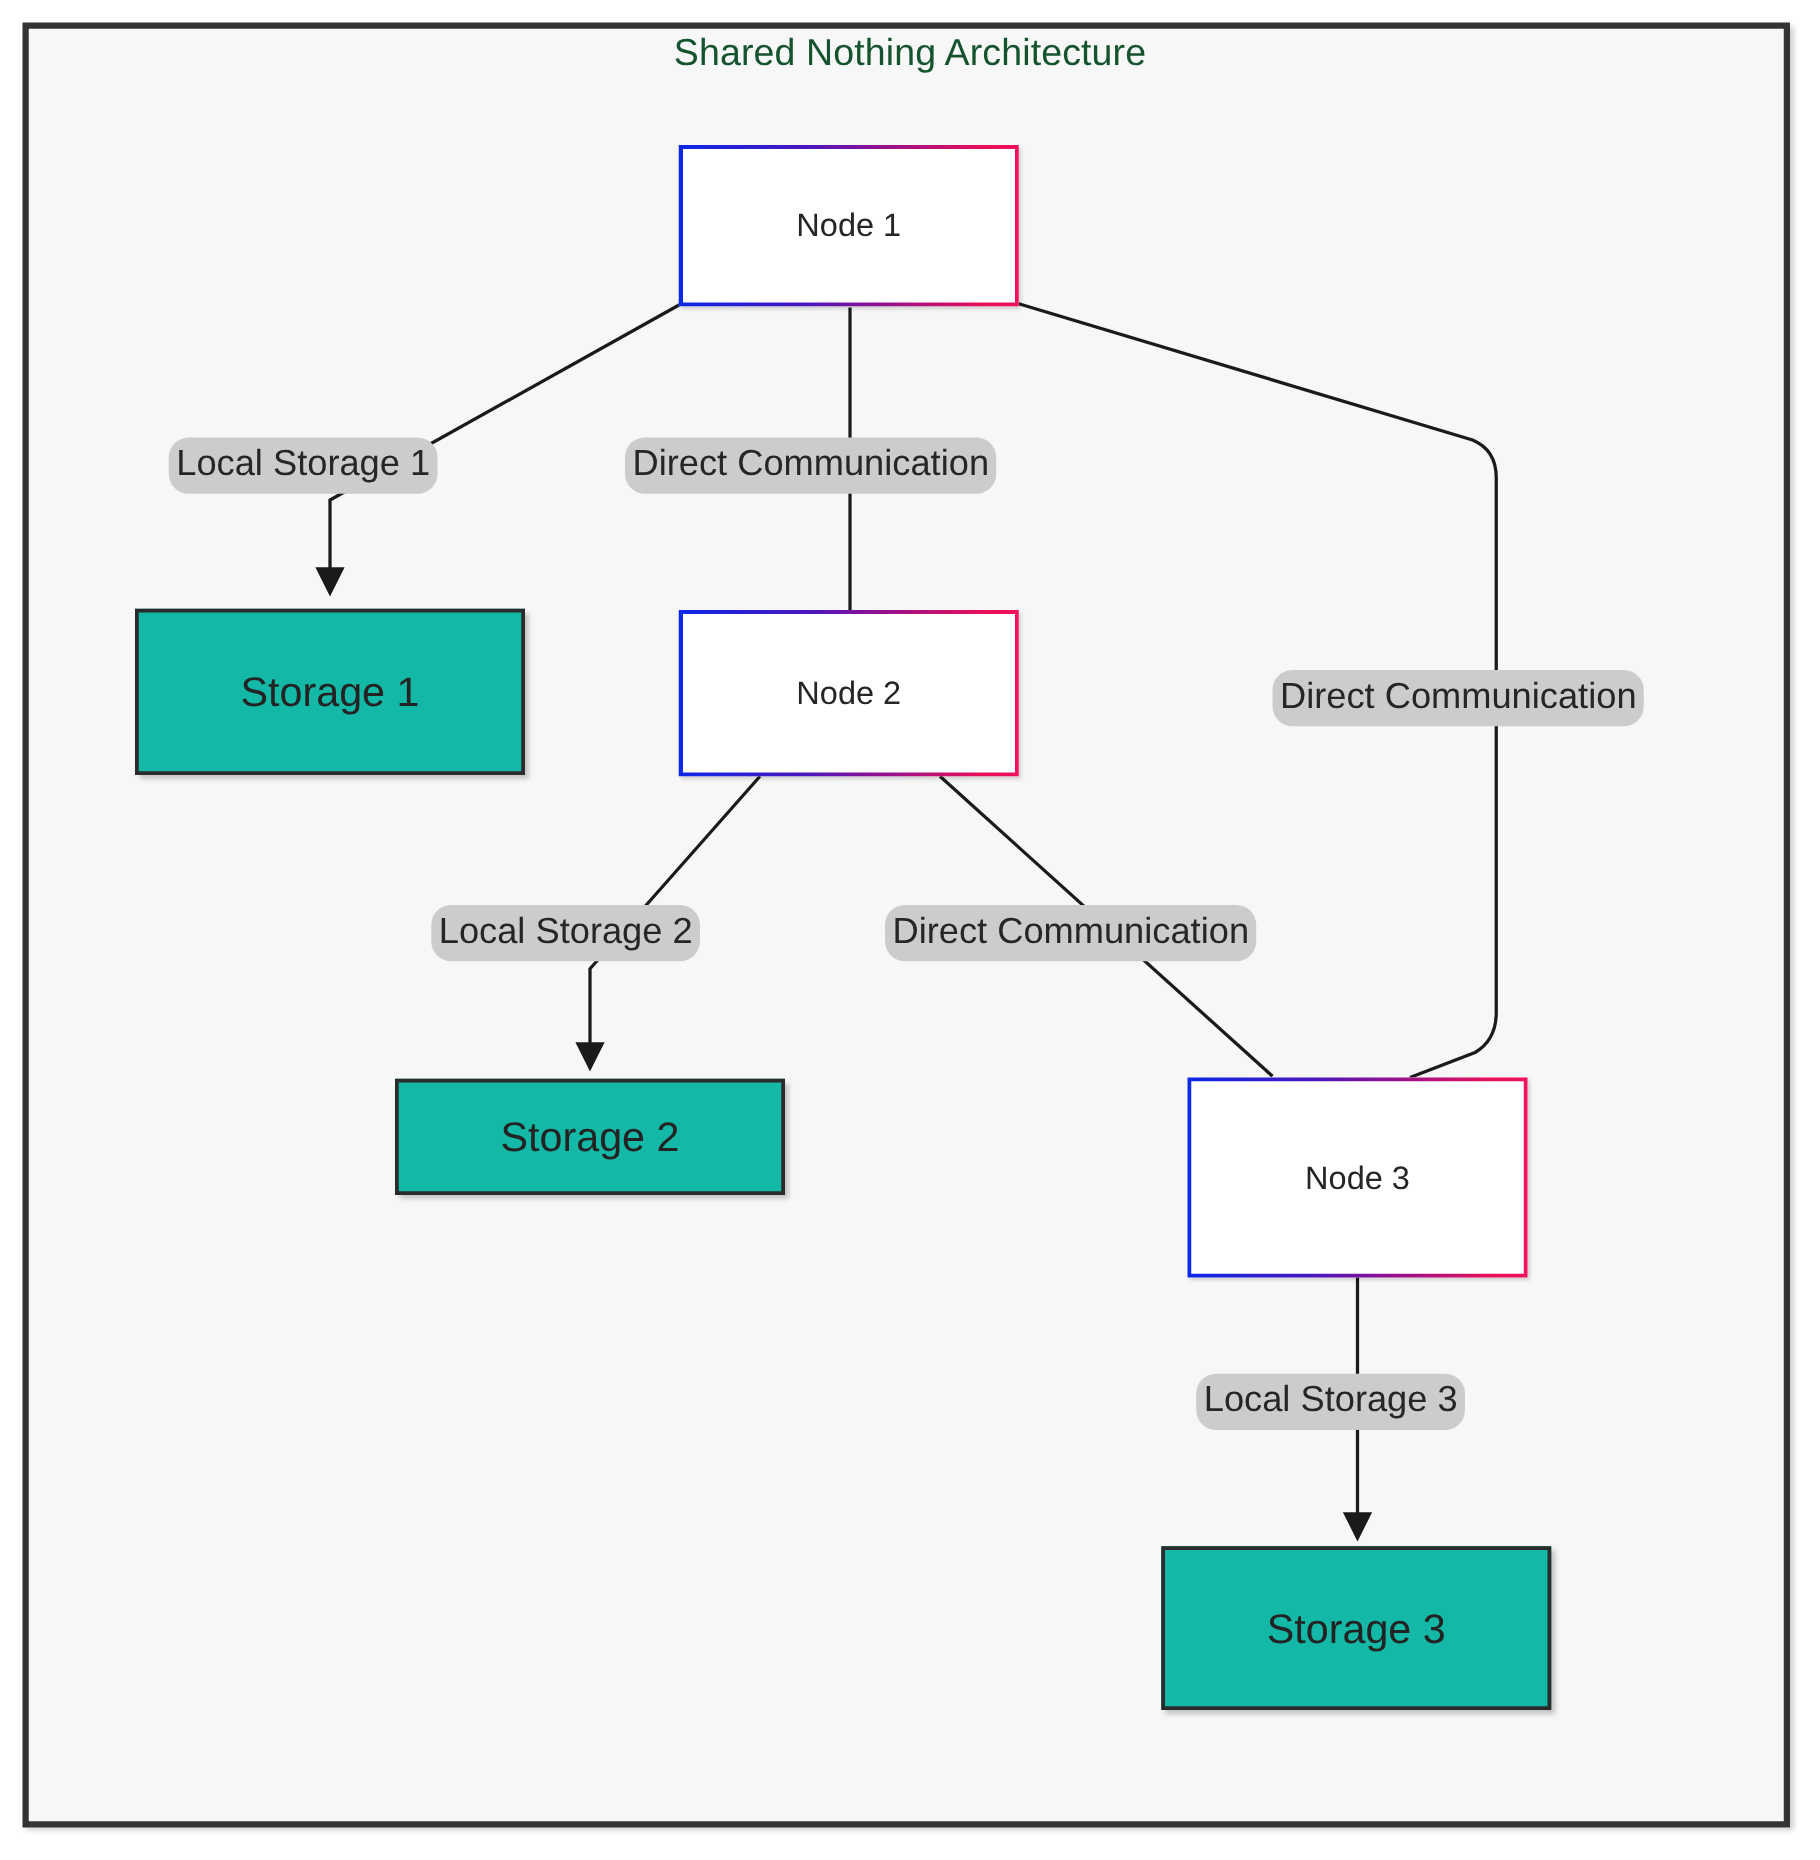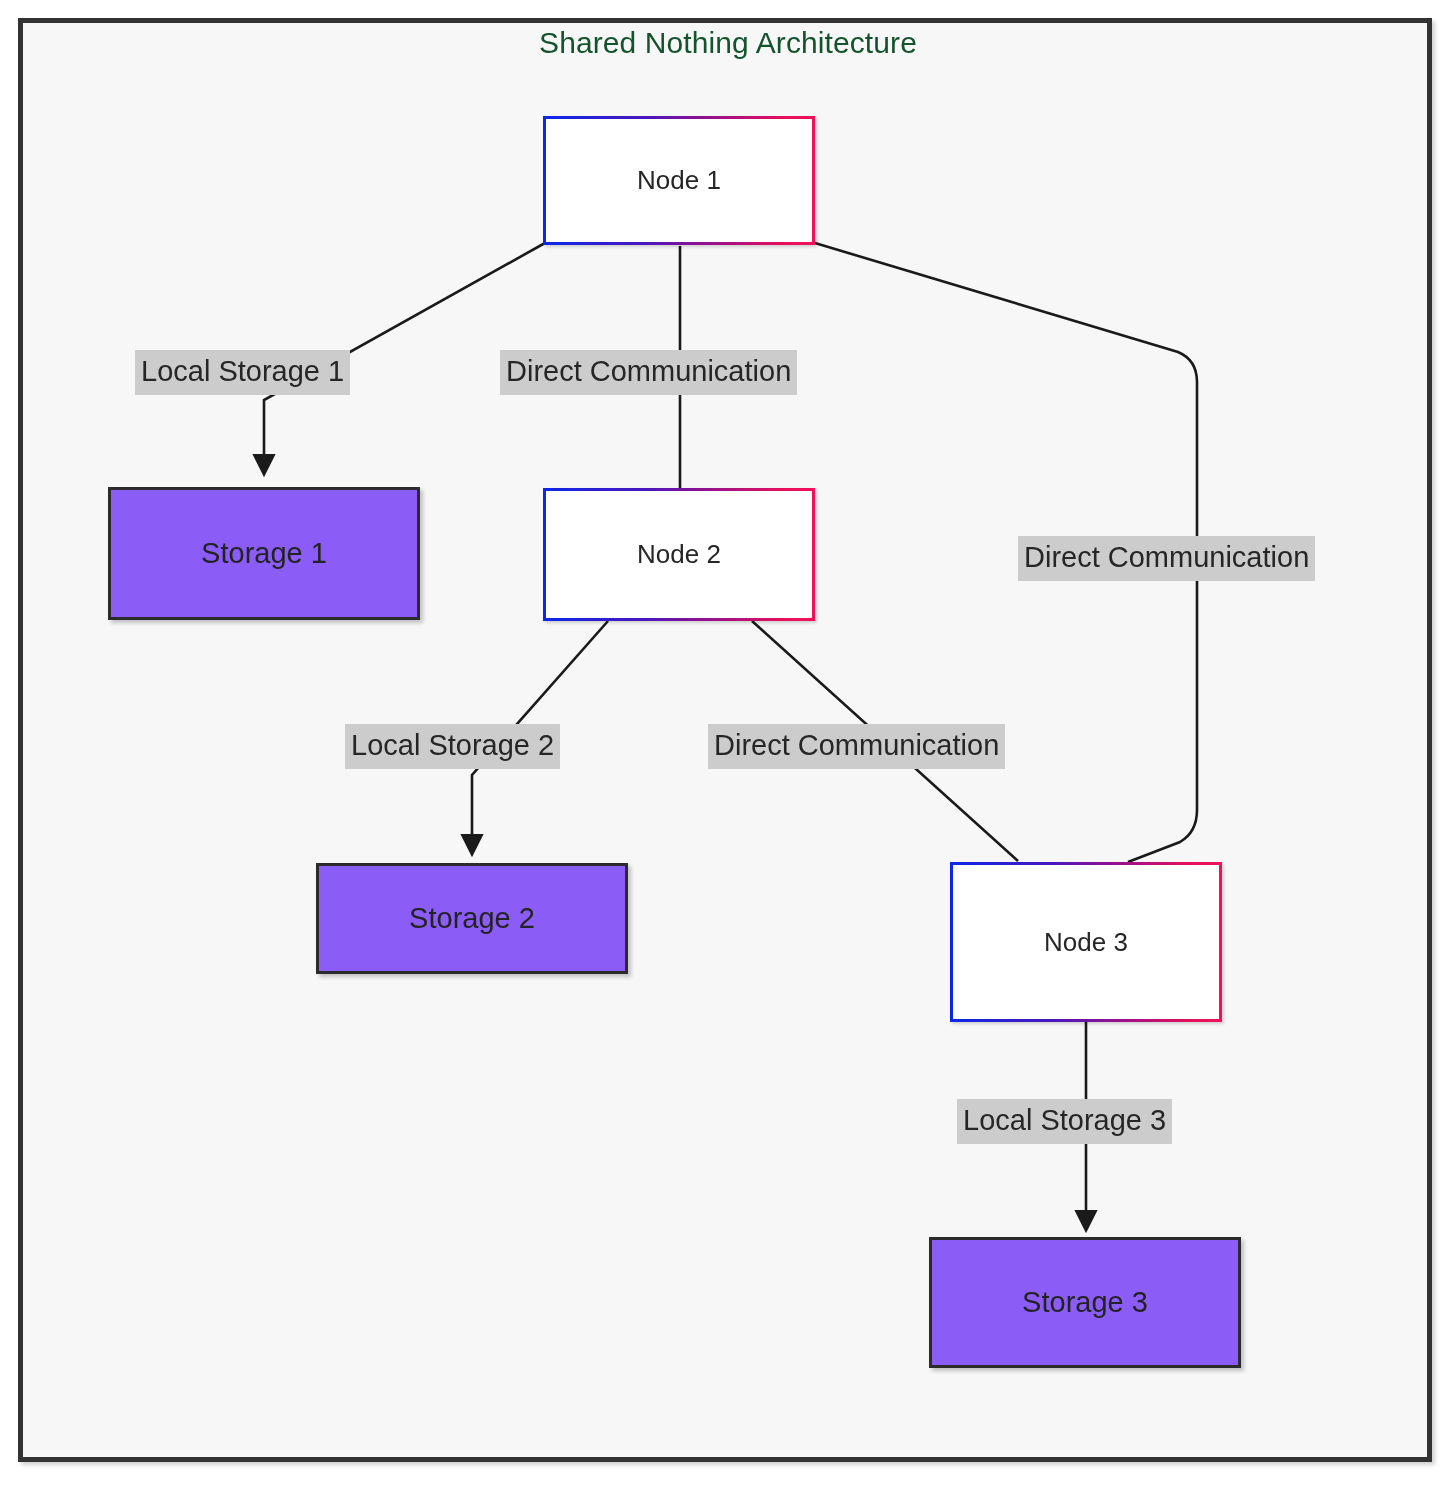--- a/index.html
+++ b/index.html
@@ -88,6 +88,7 @@
     line-height: 1;
     padding: 7px 6px 9px 6px;
     white-space: nowrap;
+    border-radius: 16px;
   }
 </style>
 </head>

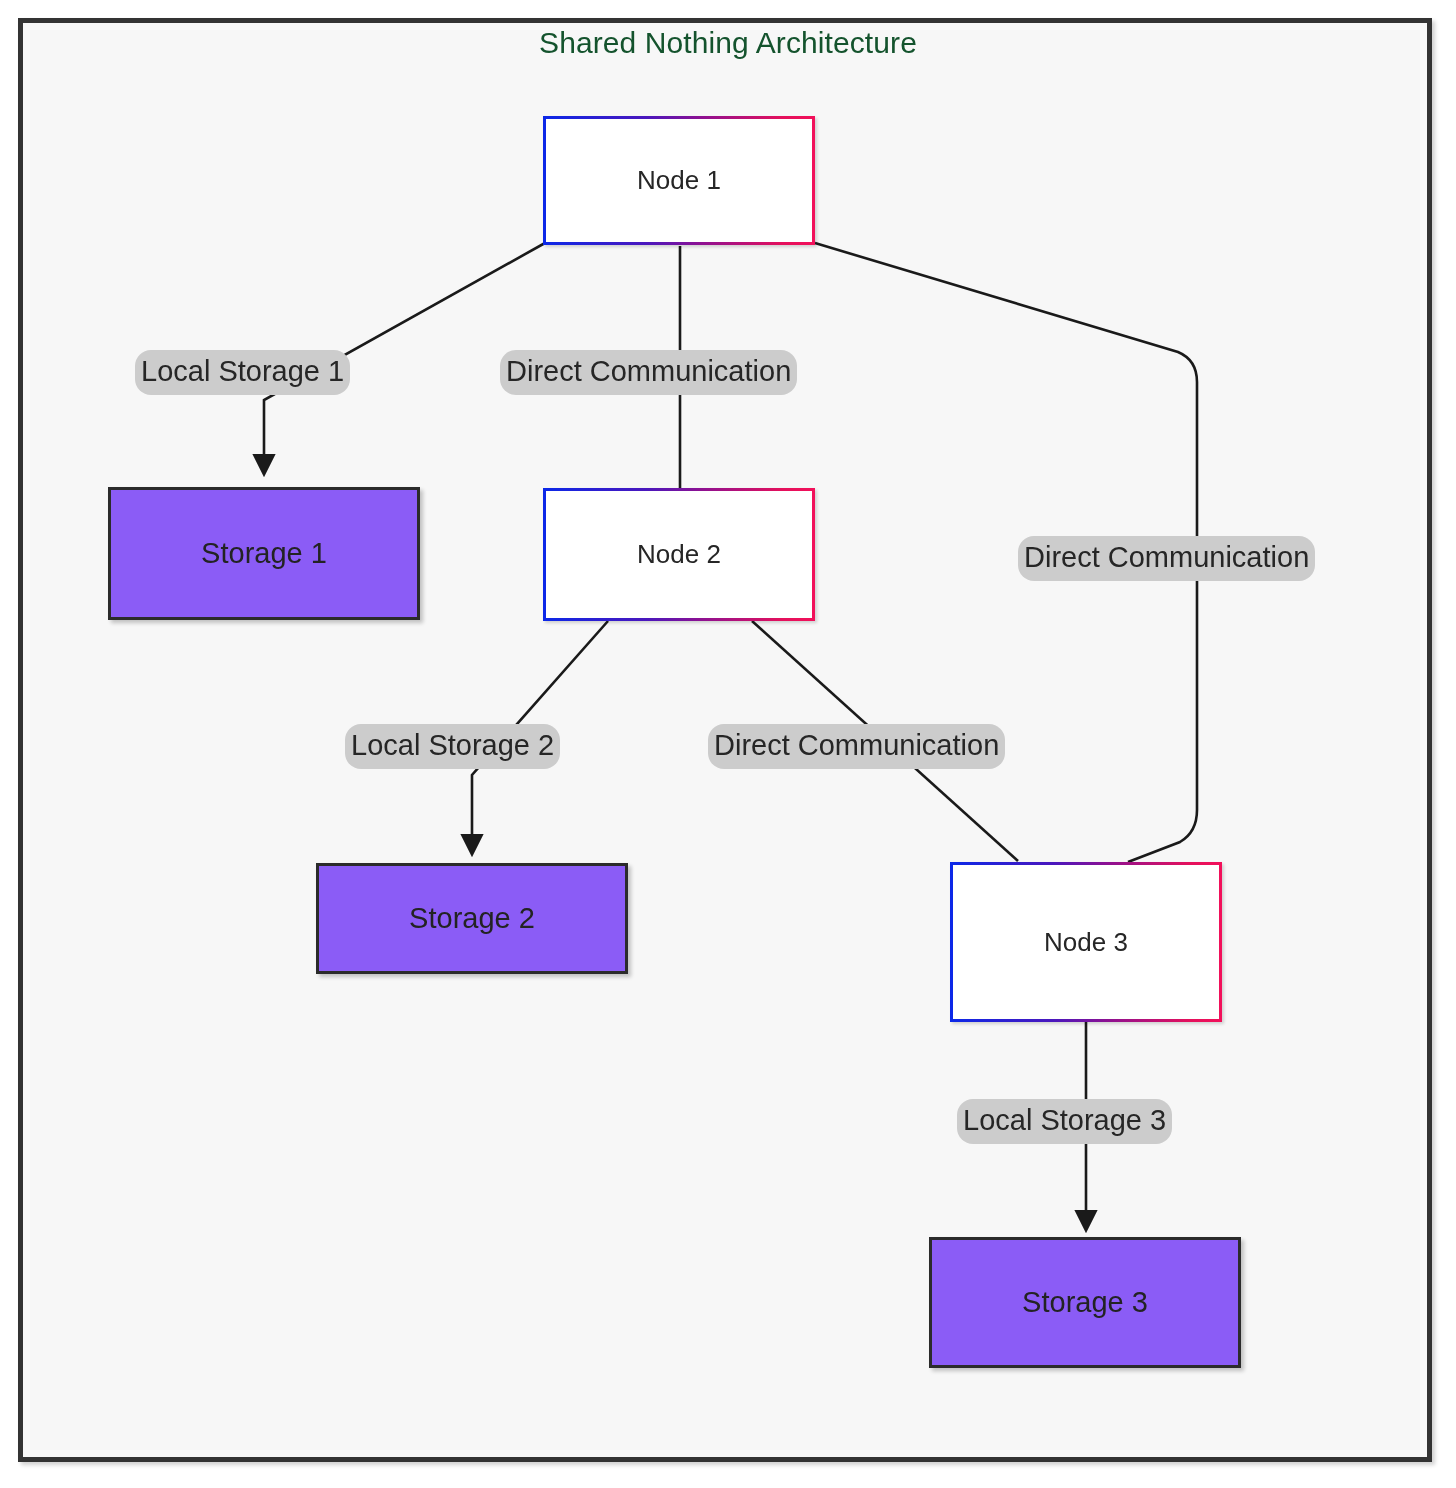--- a/index.html
+++ b/index.html
@@ -70,12 +70,12 @@
   .storage-box {
     position: absolute;
     box-sizing: border-box;
-    background: #8b5cf6;
+    background: #14b8a6;
     border: 3px solid #2b2b2b;
     display: flex;
     align-items: center;
     justify-content: center;
-    font-size: 29px;
+    font-size: 33px;
     color: #232323;
     box-shadow: 3px 3px 4px rgba(0,0,0,0.22);
   }

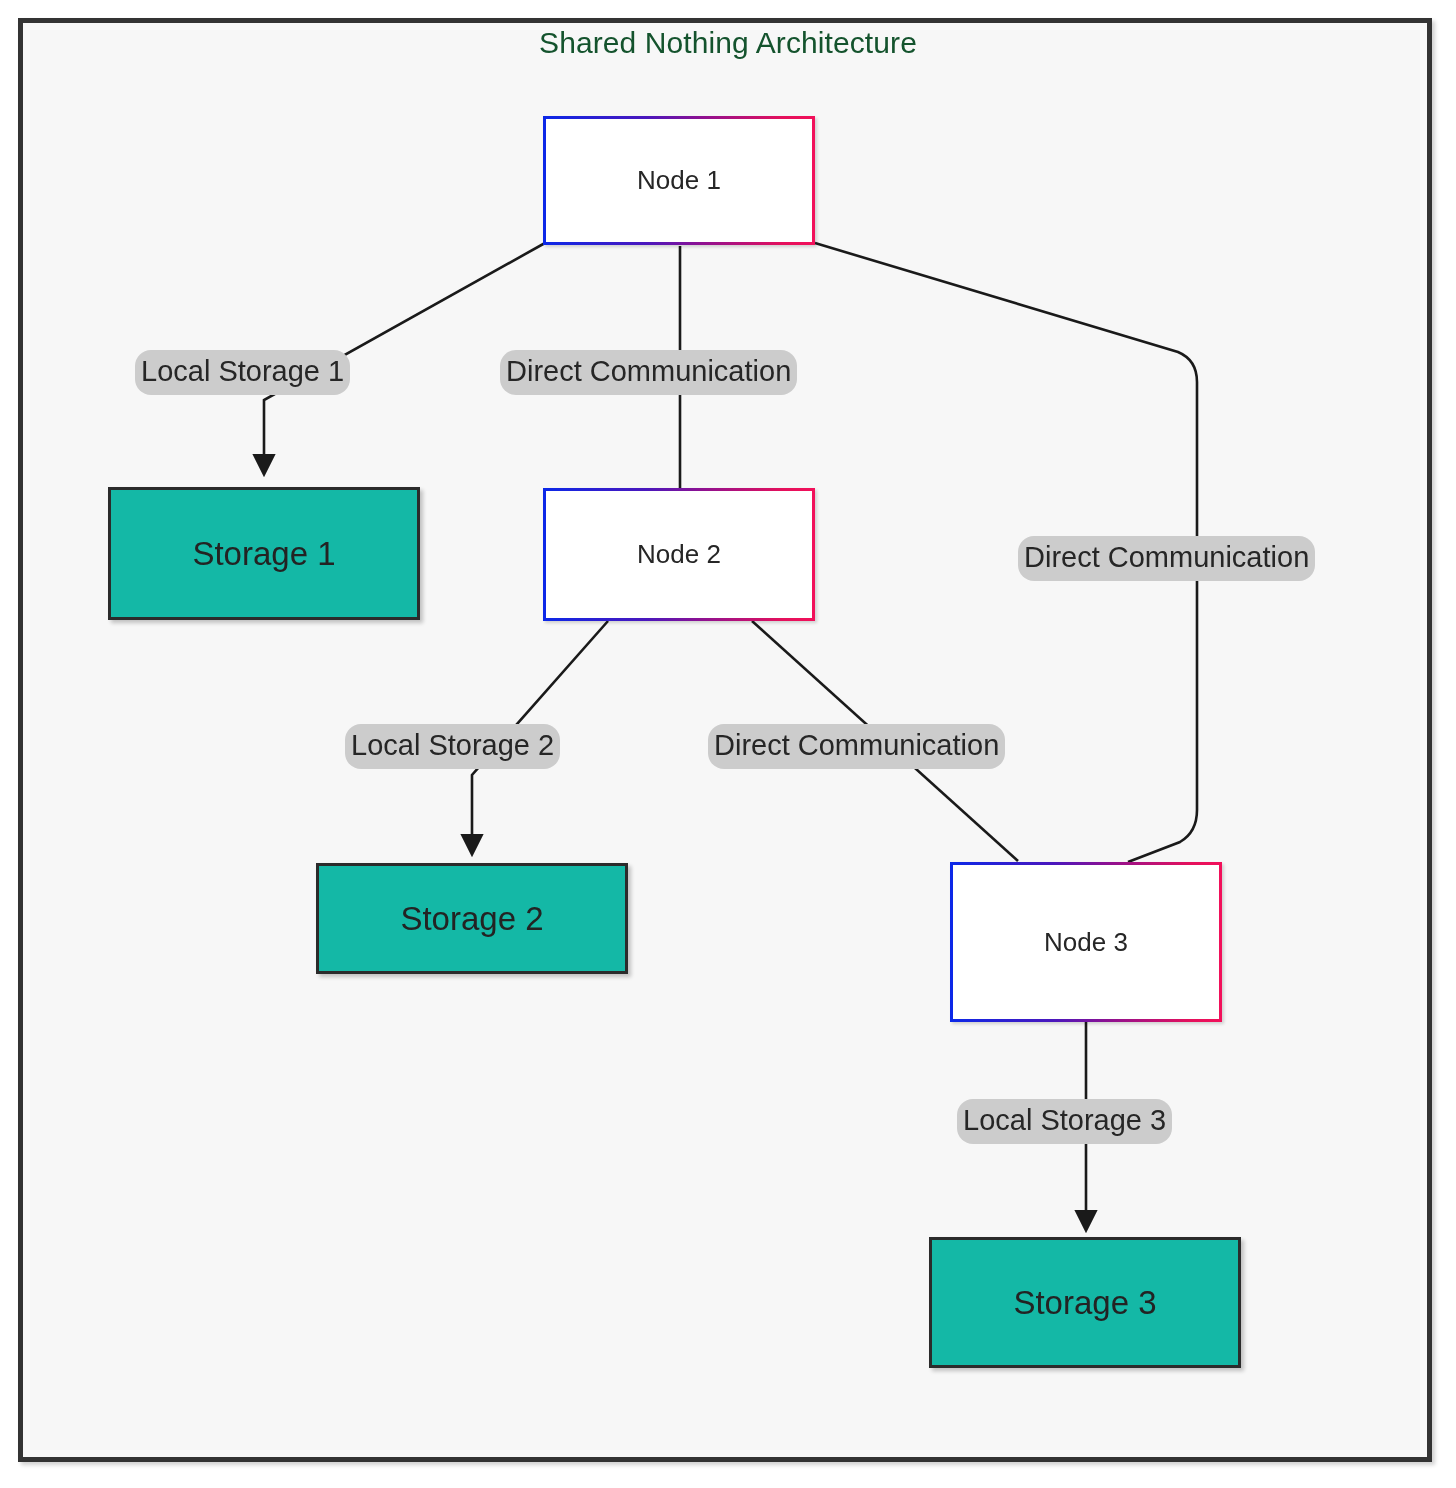--- a/index.html
+++ b/index.html
@@ -136,7 +136,7 @@
     <span>Storage 1</span>
   </div>
 
-  <div class="storage-box" style="left:316px; top:863px; width:312px; height:111px;justify-content:center;">
+  <div class="storage-box" style="left:316px; top:863px; width:312px; height:93px;justify-content:center;">
     <span>Storage 2</span>
   </div>
 

